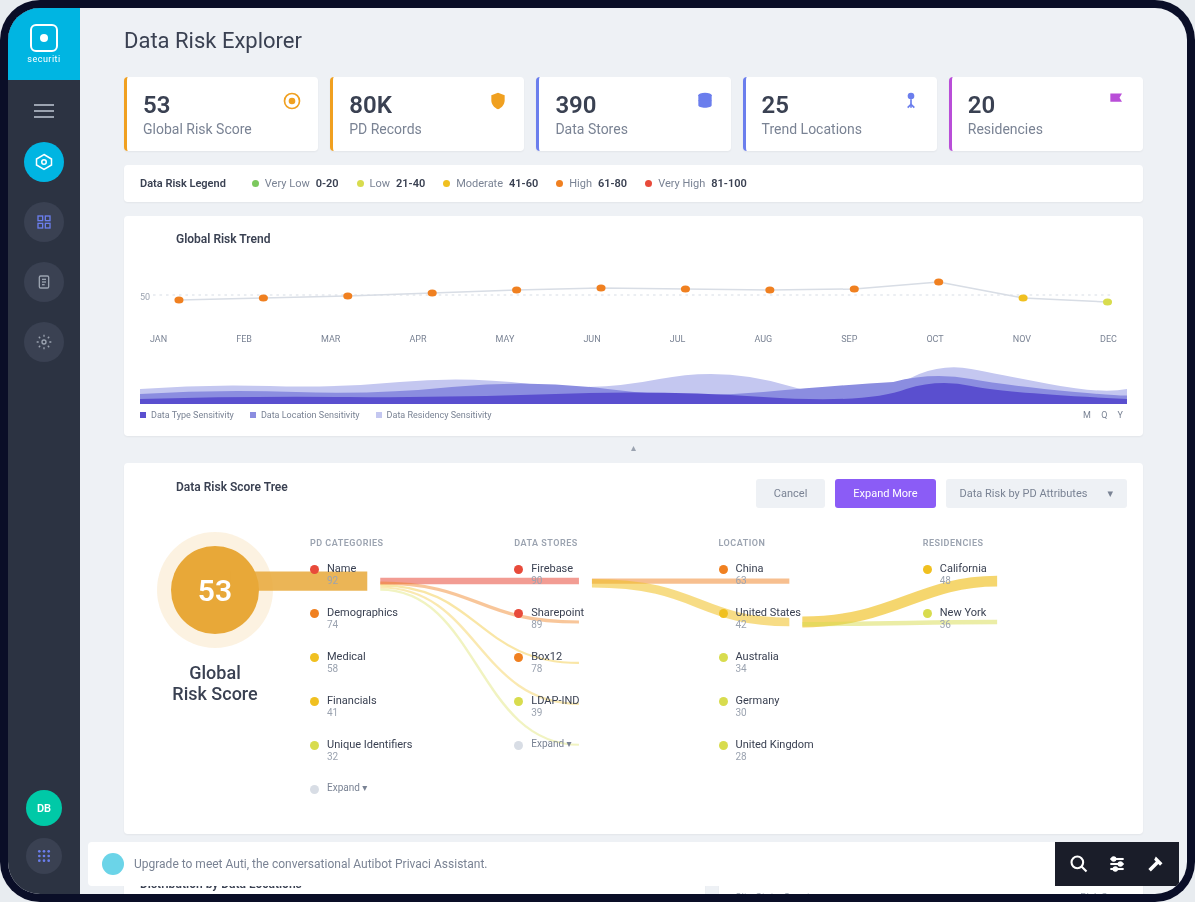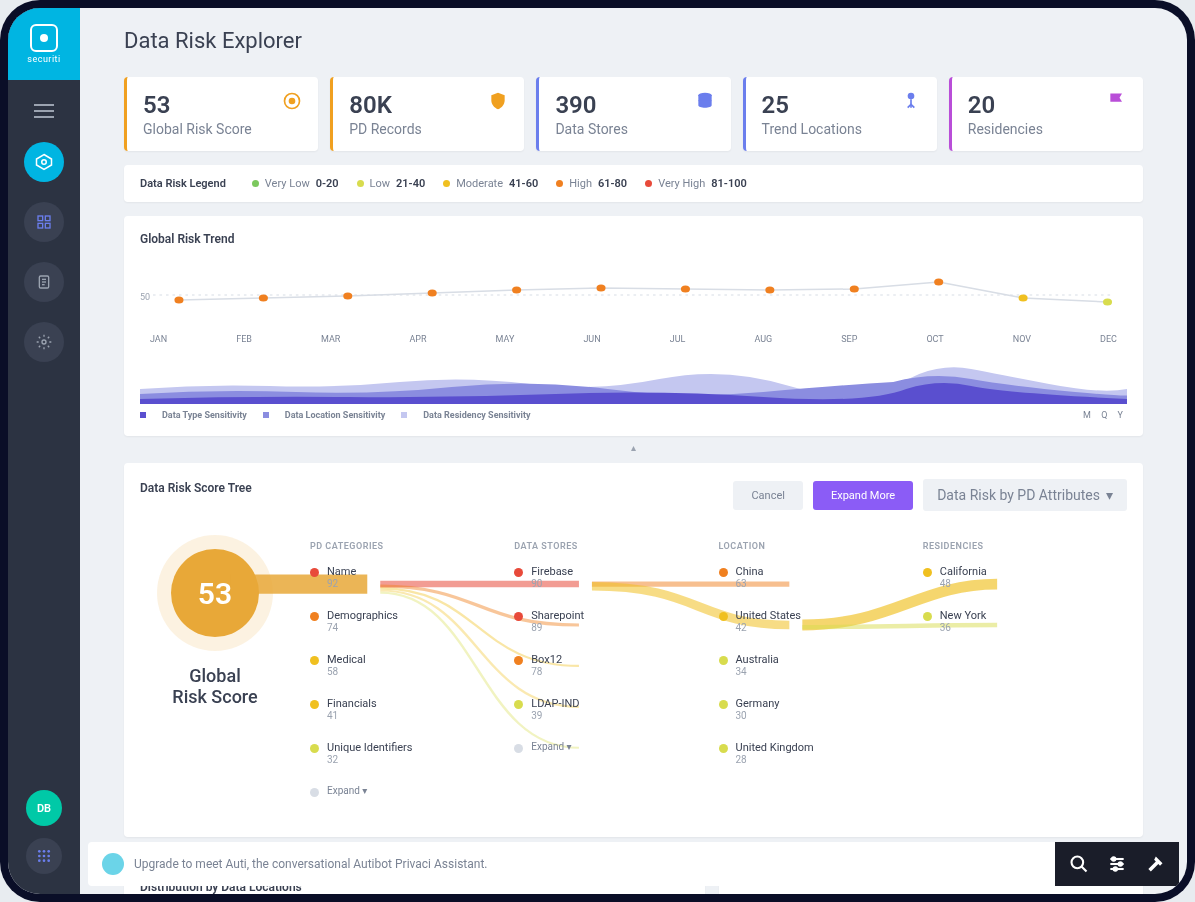--- a/index.html
+++ b/index.html
@@ -53,7 +53,7 @@
 
 
 .panel { background:#fff; border-radius:4px; padding:16px; margin-bottom:14px; box-shadow:0 1px 2px rgba(0,0,0,0.05); }
-.panel-title { font-size:12px; font-weight:600; color:#3a4152; margin-bottom:14px; }
+.panel-title { font-size:12px; font-weight:600; color:#3a4152; margin-bottom:14px;margin-left:36px; }
 .trend-chart { position:relative; height:70px; }
 .trend-axis-label { position:absolute; left:0; top:32px; font-size:9px; color:#9ba3b0; }
 .trend-svg { width:100%; height:70px; }

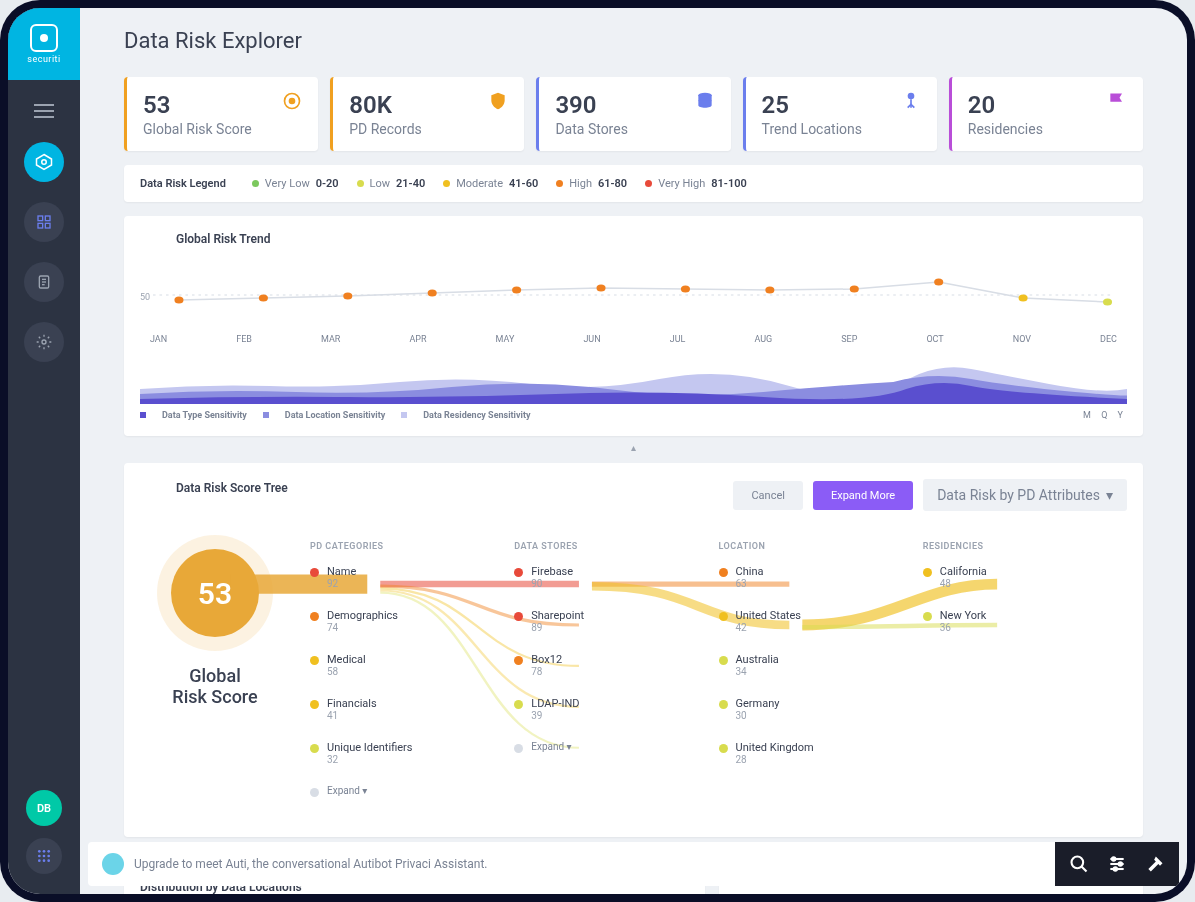--- a/index.html
+++ b/index.html
@@ -62,7 +62,7 @@
 .trend-legend { display:flex; justify-content:space-between; align-items:center; font-size:9px; color:#7a8394; padding-top:6px; }
 .trend-legend-left { display:flex; gap:16px; }
 .trend-legend-right { letter-spacing:4px; }
-.tl-item { display:flex; align-items:center; gap:16px;font-weight:bold; }
+.tl-item { display:flex; align-items:center; gap:5px; }
 .sq { width:6px; height:6px; }
 .sq1 { background:#5a4fcf; }
 .sq2 { background:#8b8de0; }

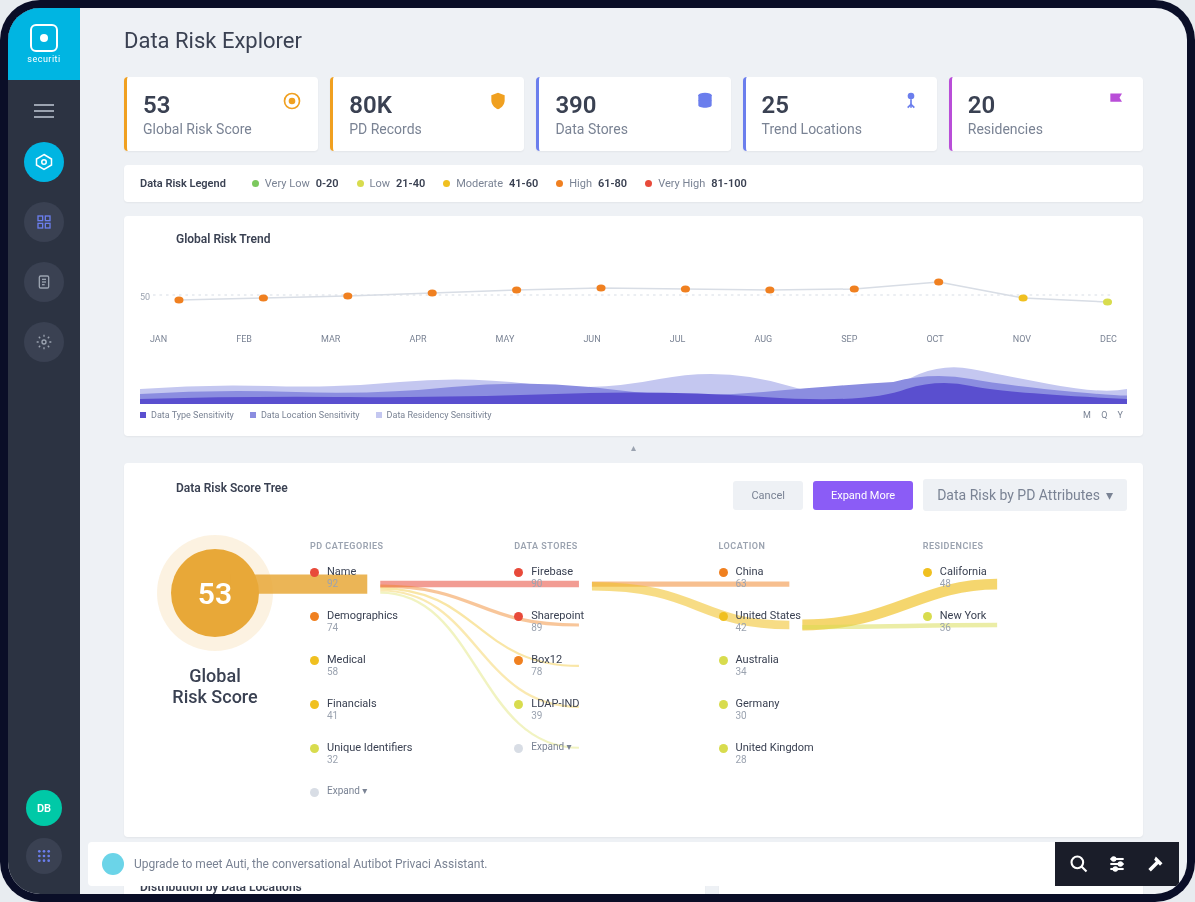--- a/index.html
+++ b/index.html
@@ -75,7 +75,7 @@
 .btn { padding:8px 18px; font-size:11px; border:none; border-radius:3px; cursor:pointer; }
 .btn-cancel { background:#eef1f5; color:#7a8394; }
 .btn-expand { background:#8b5cf6; color:#fff; }
-.dropdown { background:#eef1f5; padding:8px 14px; font-size:14px; color:#7a8394; border-radius:3px; display:flex; align-items:center; gap:6px; cursor:pointer;justify-content:flex-end; }
+.dropdown { background:#eef1f5; padding:8px 14px; font-size:11px; color:#7a8394; border-radius:3px; display:flex; align-items:center; gap:20px; cursor:pointer;justify-content:flex-end; }
 
 
 .tree-body { display:flex; gap:20px; position:relative; min-height:280px; }

